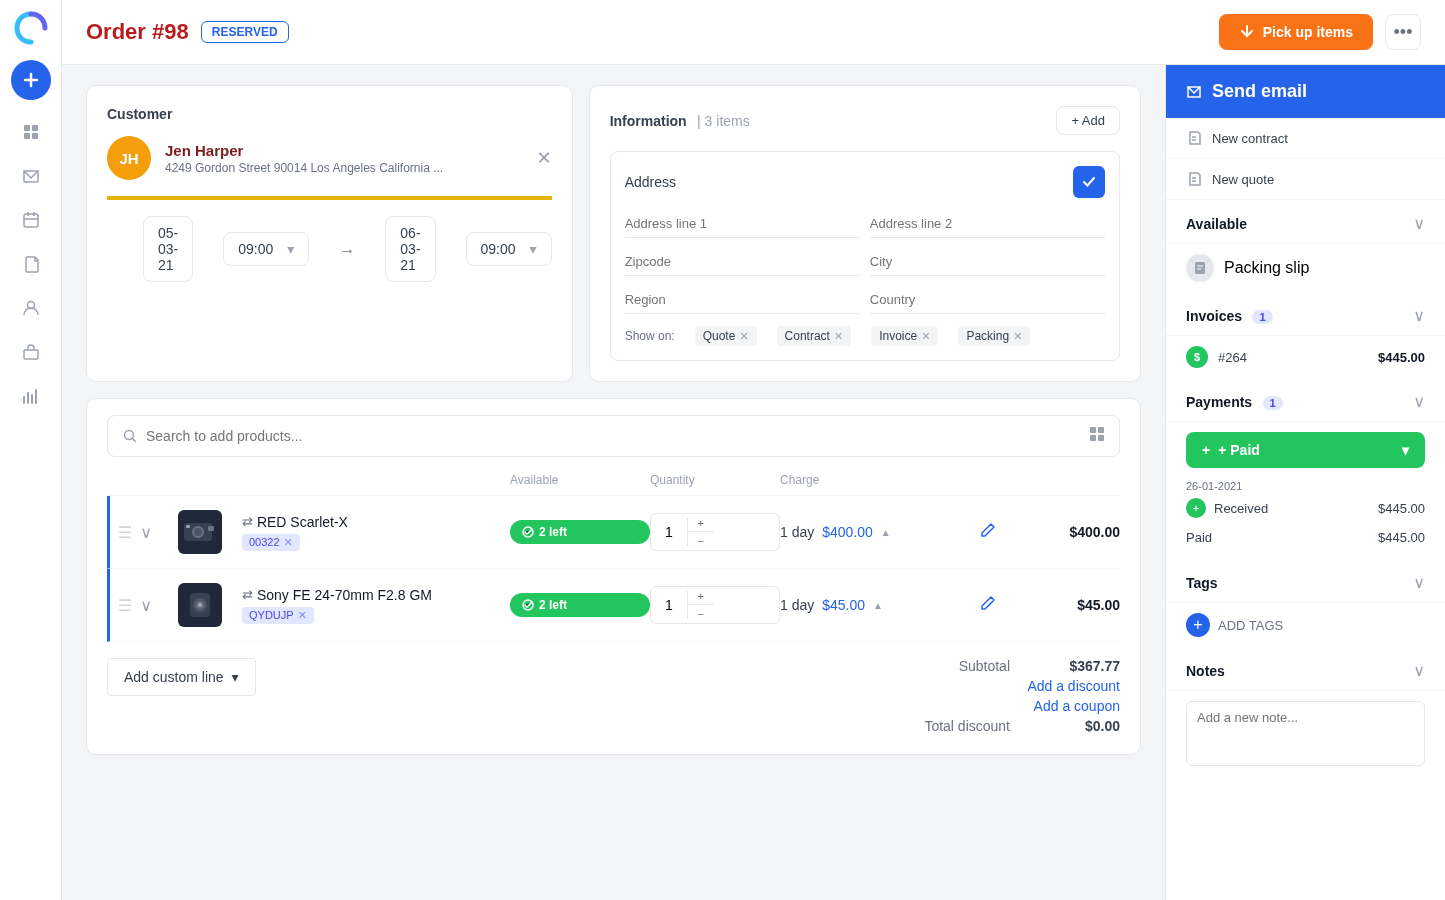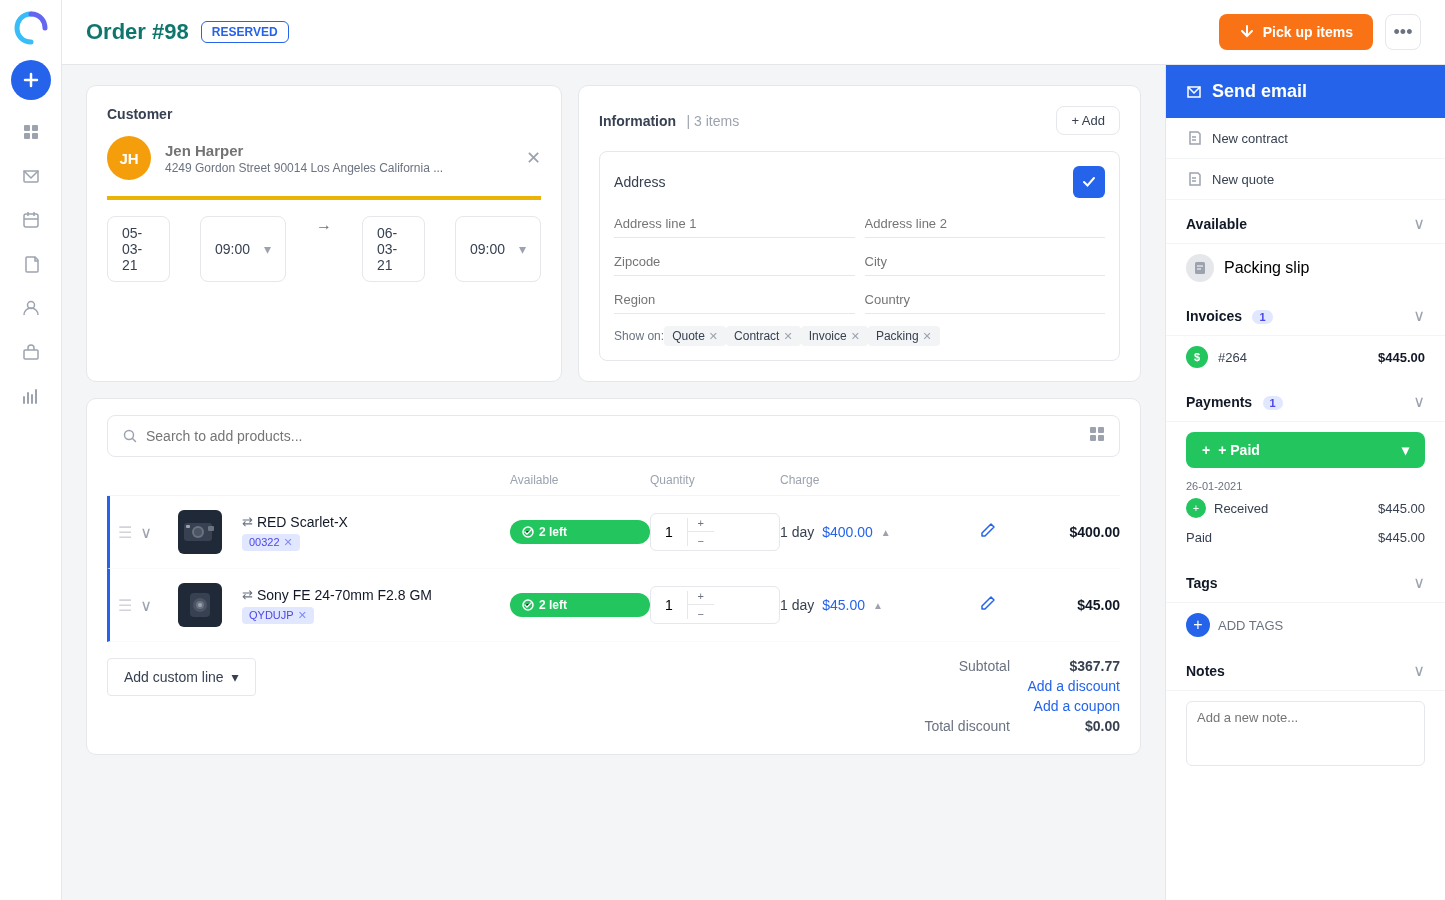--- a/index.html
+++ b/index.html
@@ -59,7 +59,7 @@
     .page-title {
       font-size: 22px;
       font-weight: 600;
-      color: #0f766e;
+      color: #b91c1c;
     }
     .page-title span { font-weight: 700; }
     .status-badge {

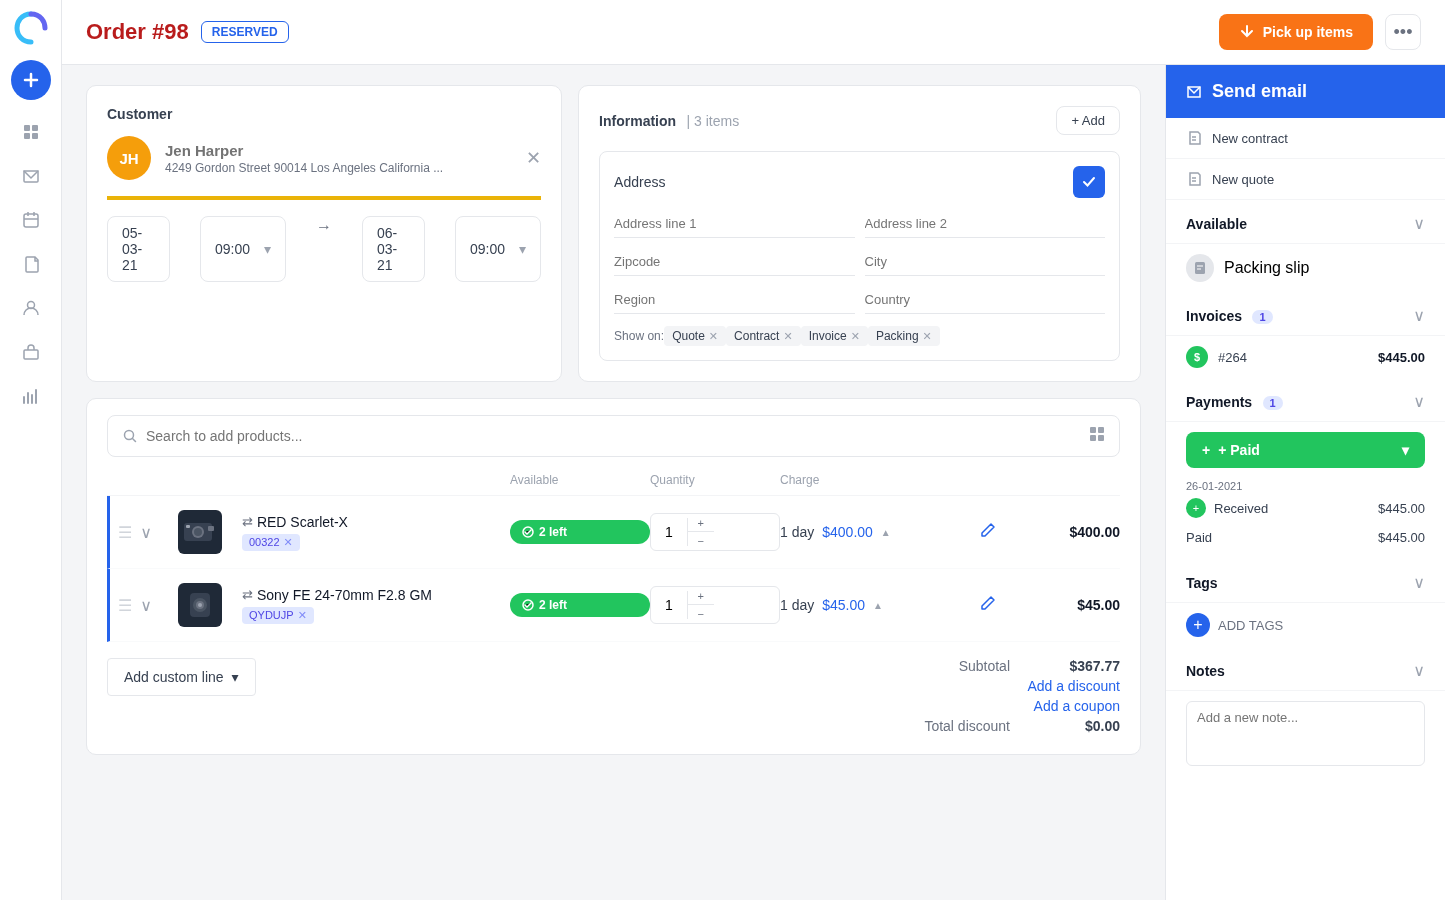--- a/index.html
+++ b/index.html
@@ -149,7 +149,7 @@
       font-weight: 700; color: white; font-size: 15px;
       flex-shrink: 0;
     }
-    .customer-name { font-size: 15px; font-weight: 600; color: #737373; }
+    .customer-name { font-size: 15px; font-weight: 600; color: #7f1d1d; }
     .customer-address { font-size: 12px; color: #6b7280; margin-top: 2px; }
     .customer-remove { margin-left: auto; color: #9ca3af; cursor: pointer; font-size: 18px; }
 

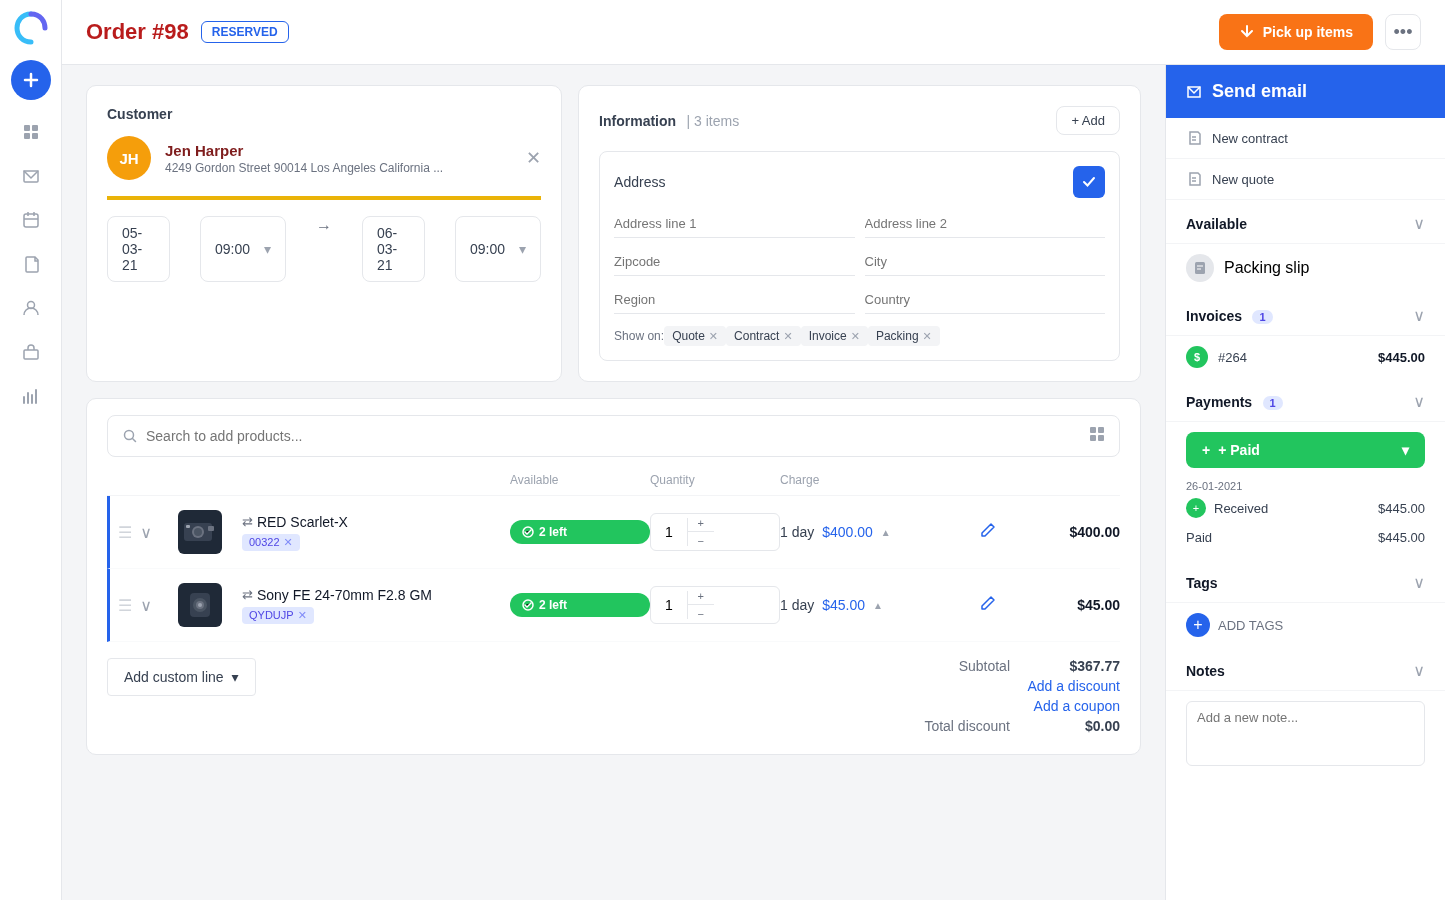--- a/index.html
+++ b/index.html
@@ -156,7 +156,9 @@
     
     .date-row {
       display: flex;
+      align-items: center;
       gap: 30px;
+      margin-left: 36px;
     }
     .date-box {
       display: flex;

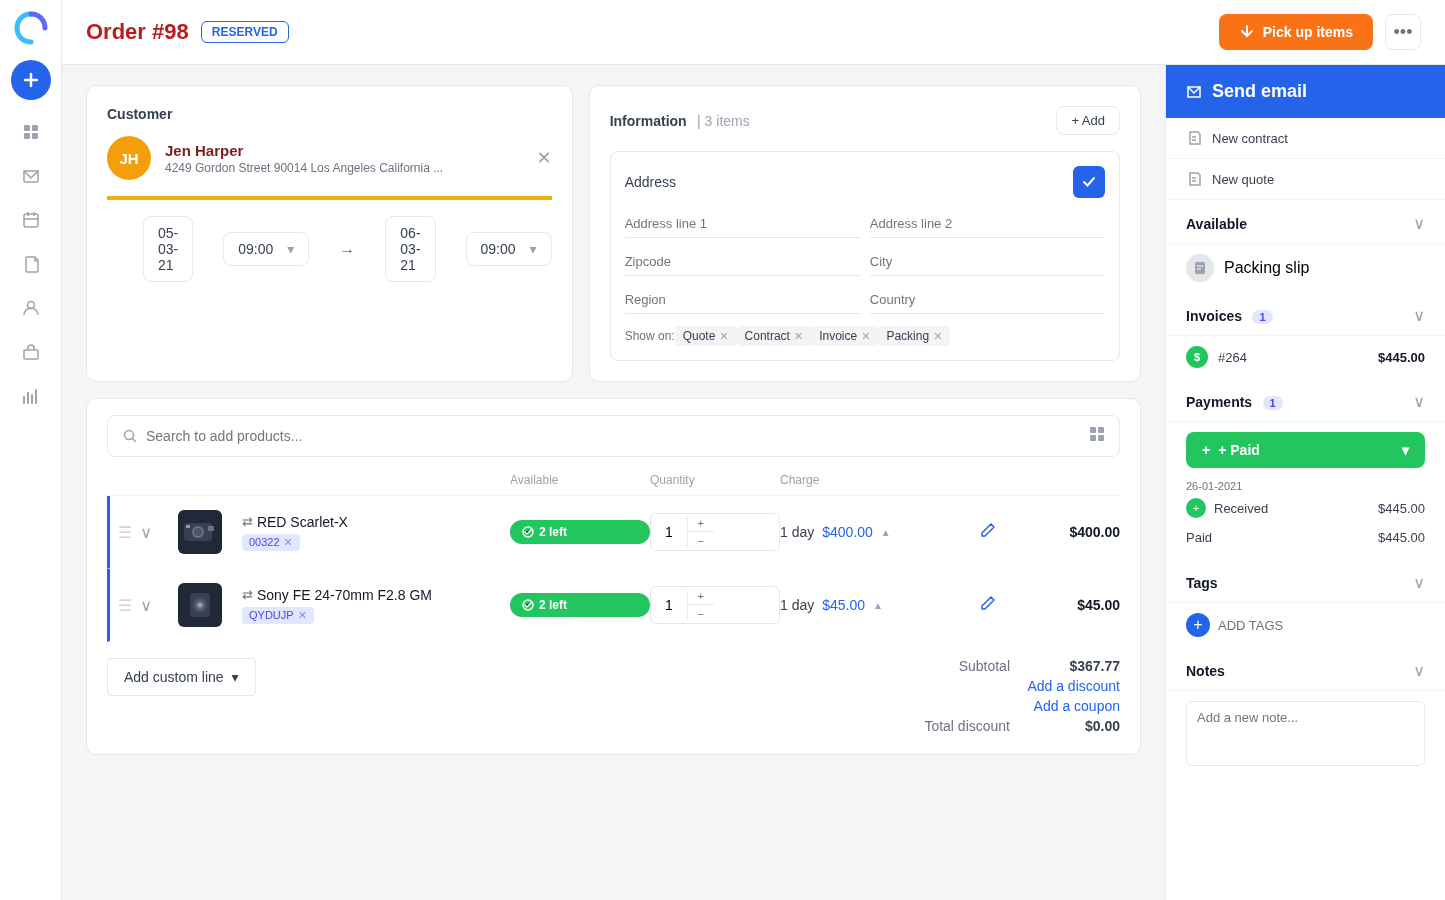--- a/index.html
+++ b/index.html
@@ -228,7 +228,7 @@
       width: 100%;
     }
     .show-on-row {
-      display: flex; align-items: center; gap: 0; flex-wrap: wrap;
+      display: flex; align-items: center; gap: 20px; flex-wrap: wrap;
       margin-top: 8px;
     }
     .show-on-label { font-size: 12px; color: #6b7280; }

